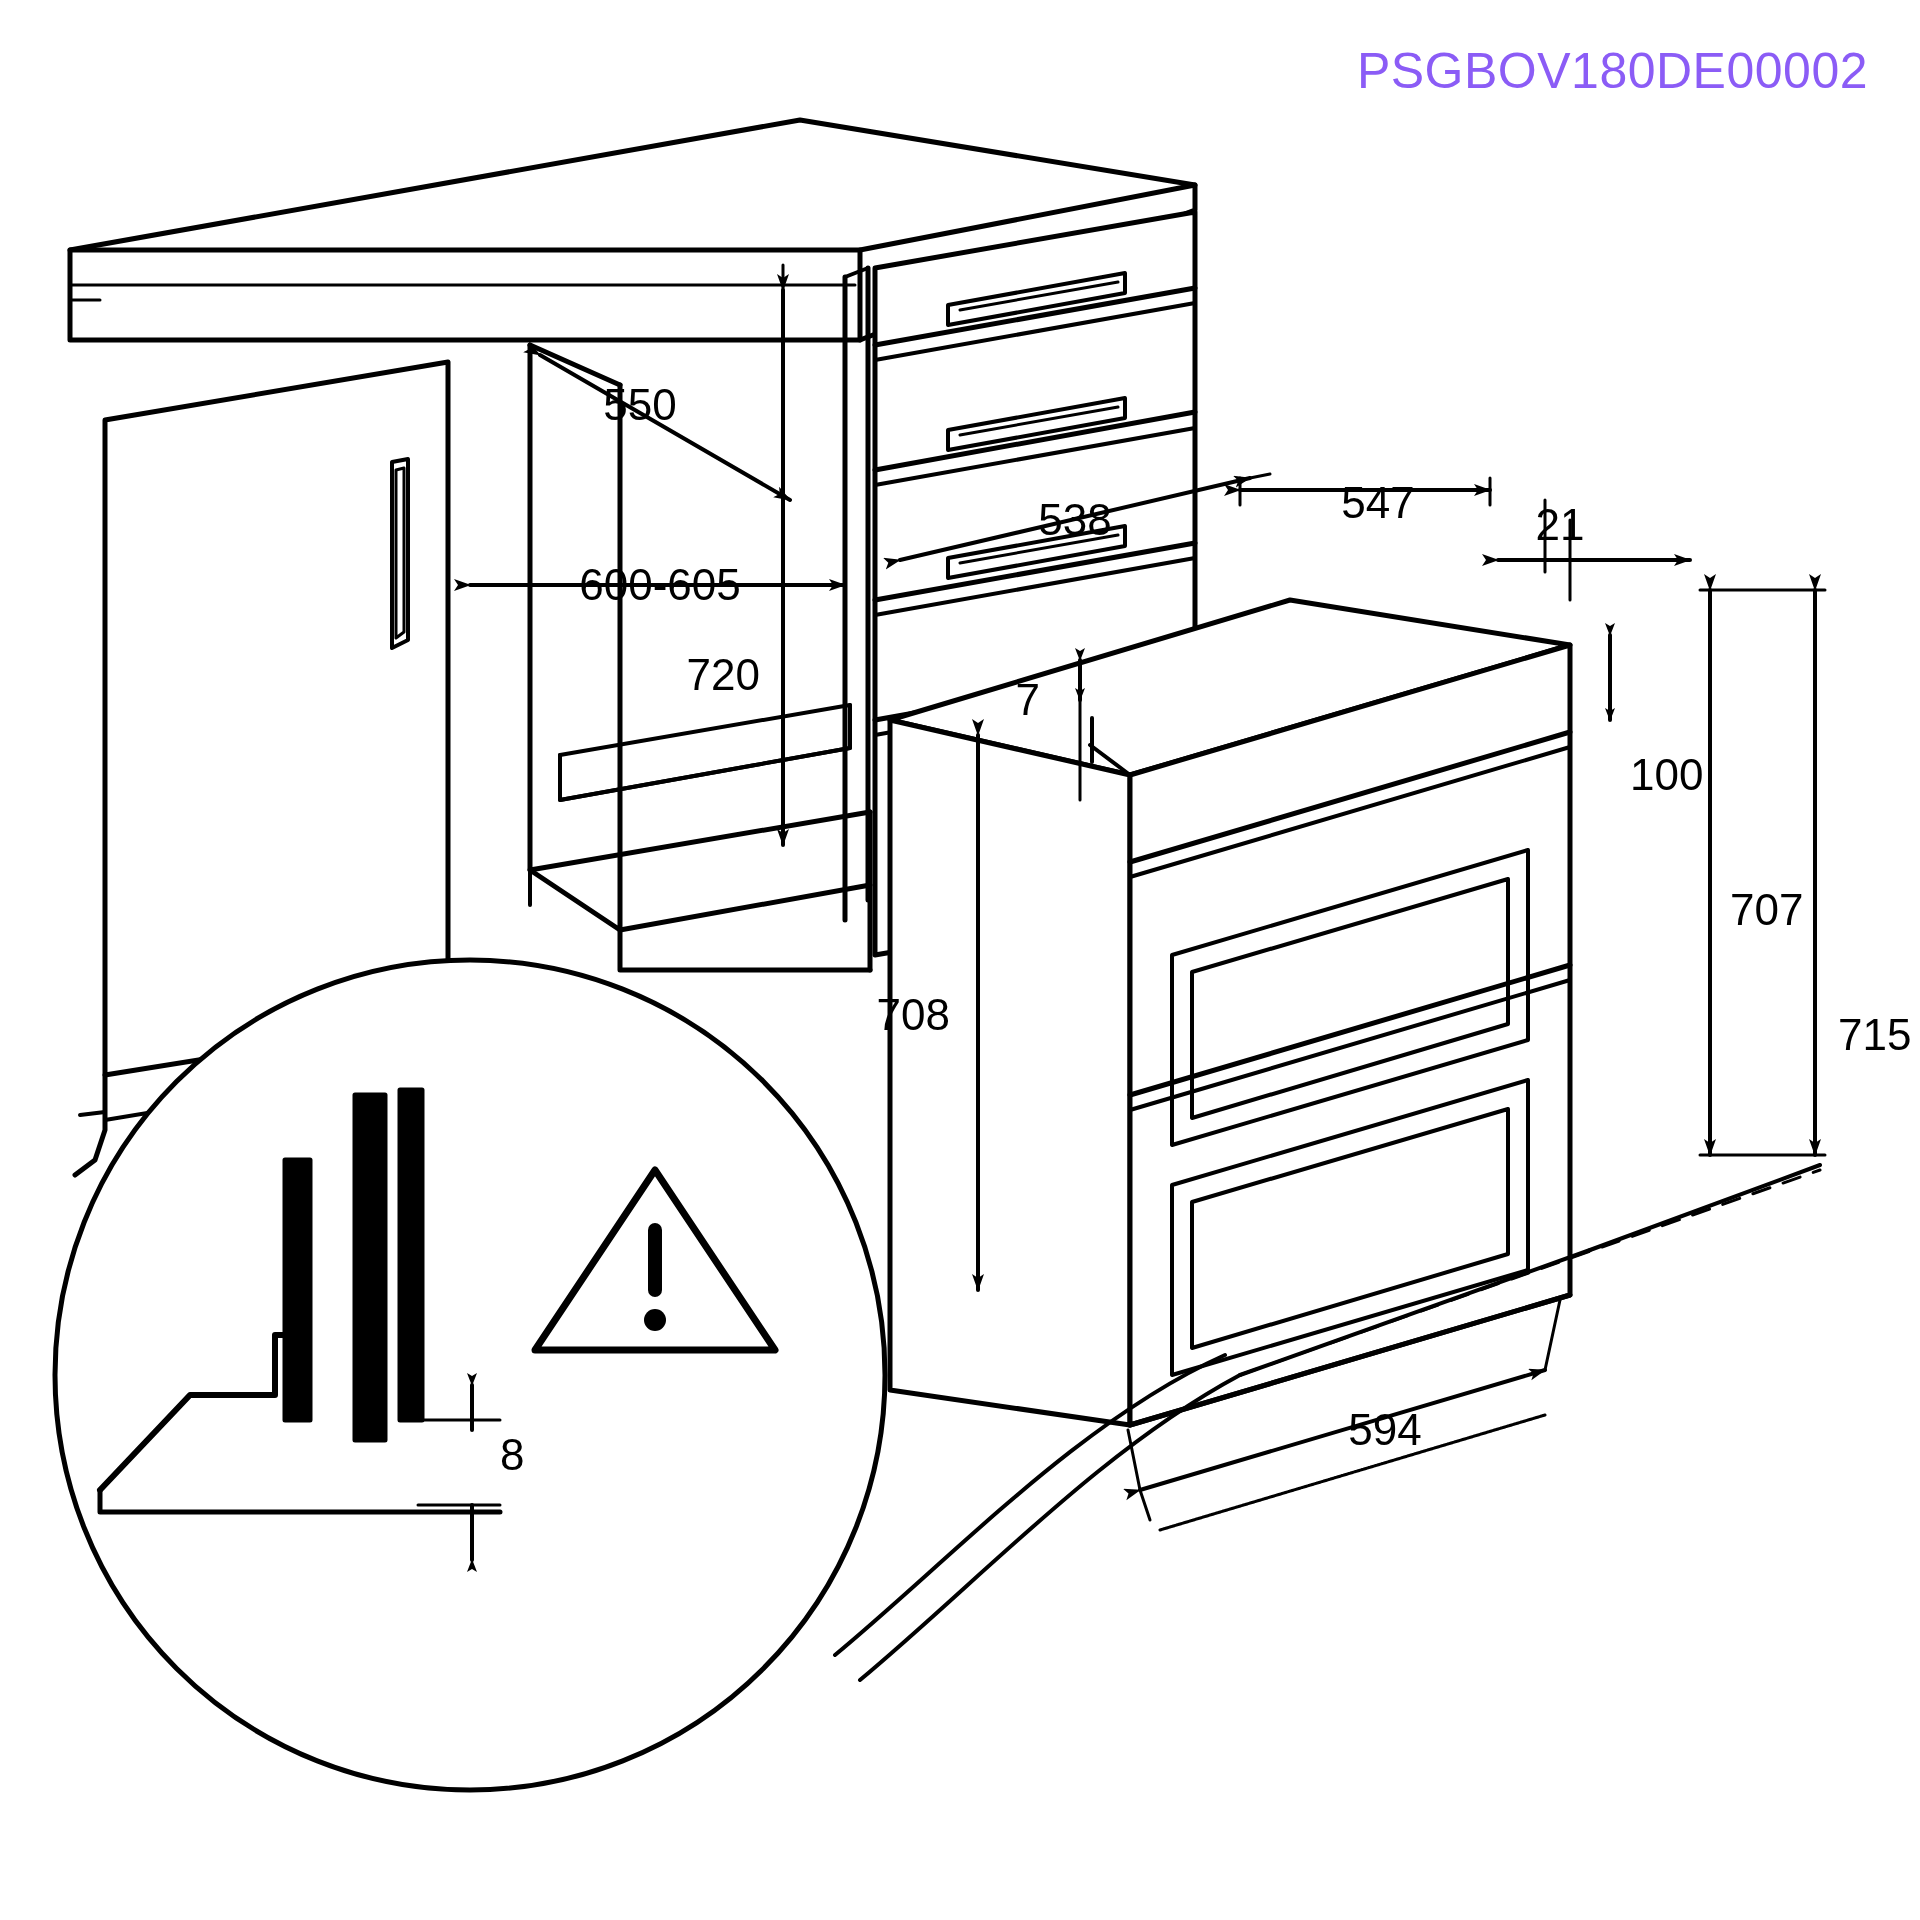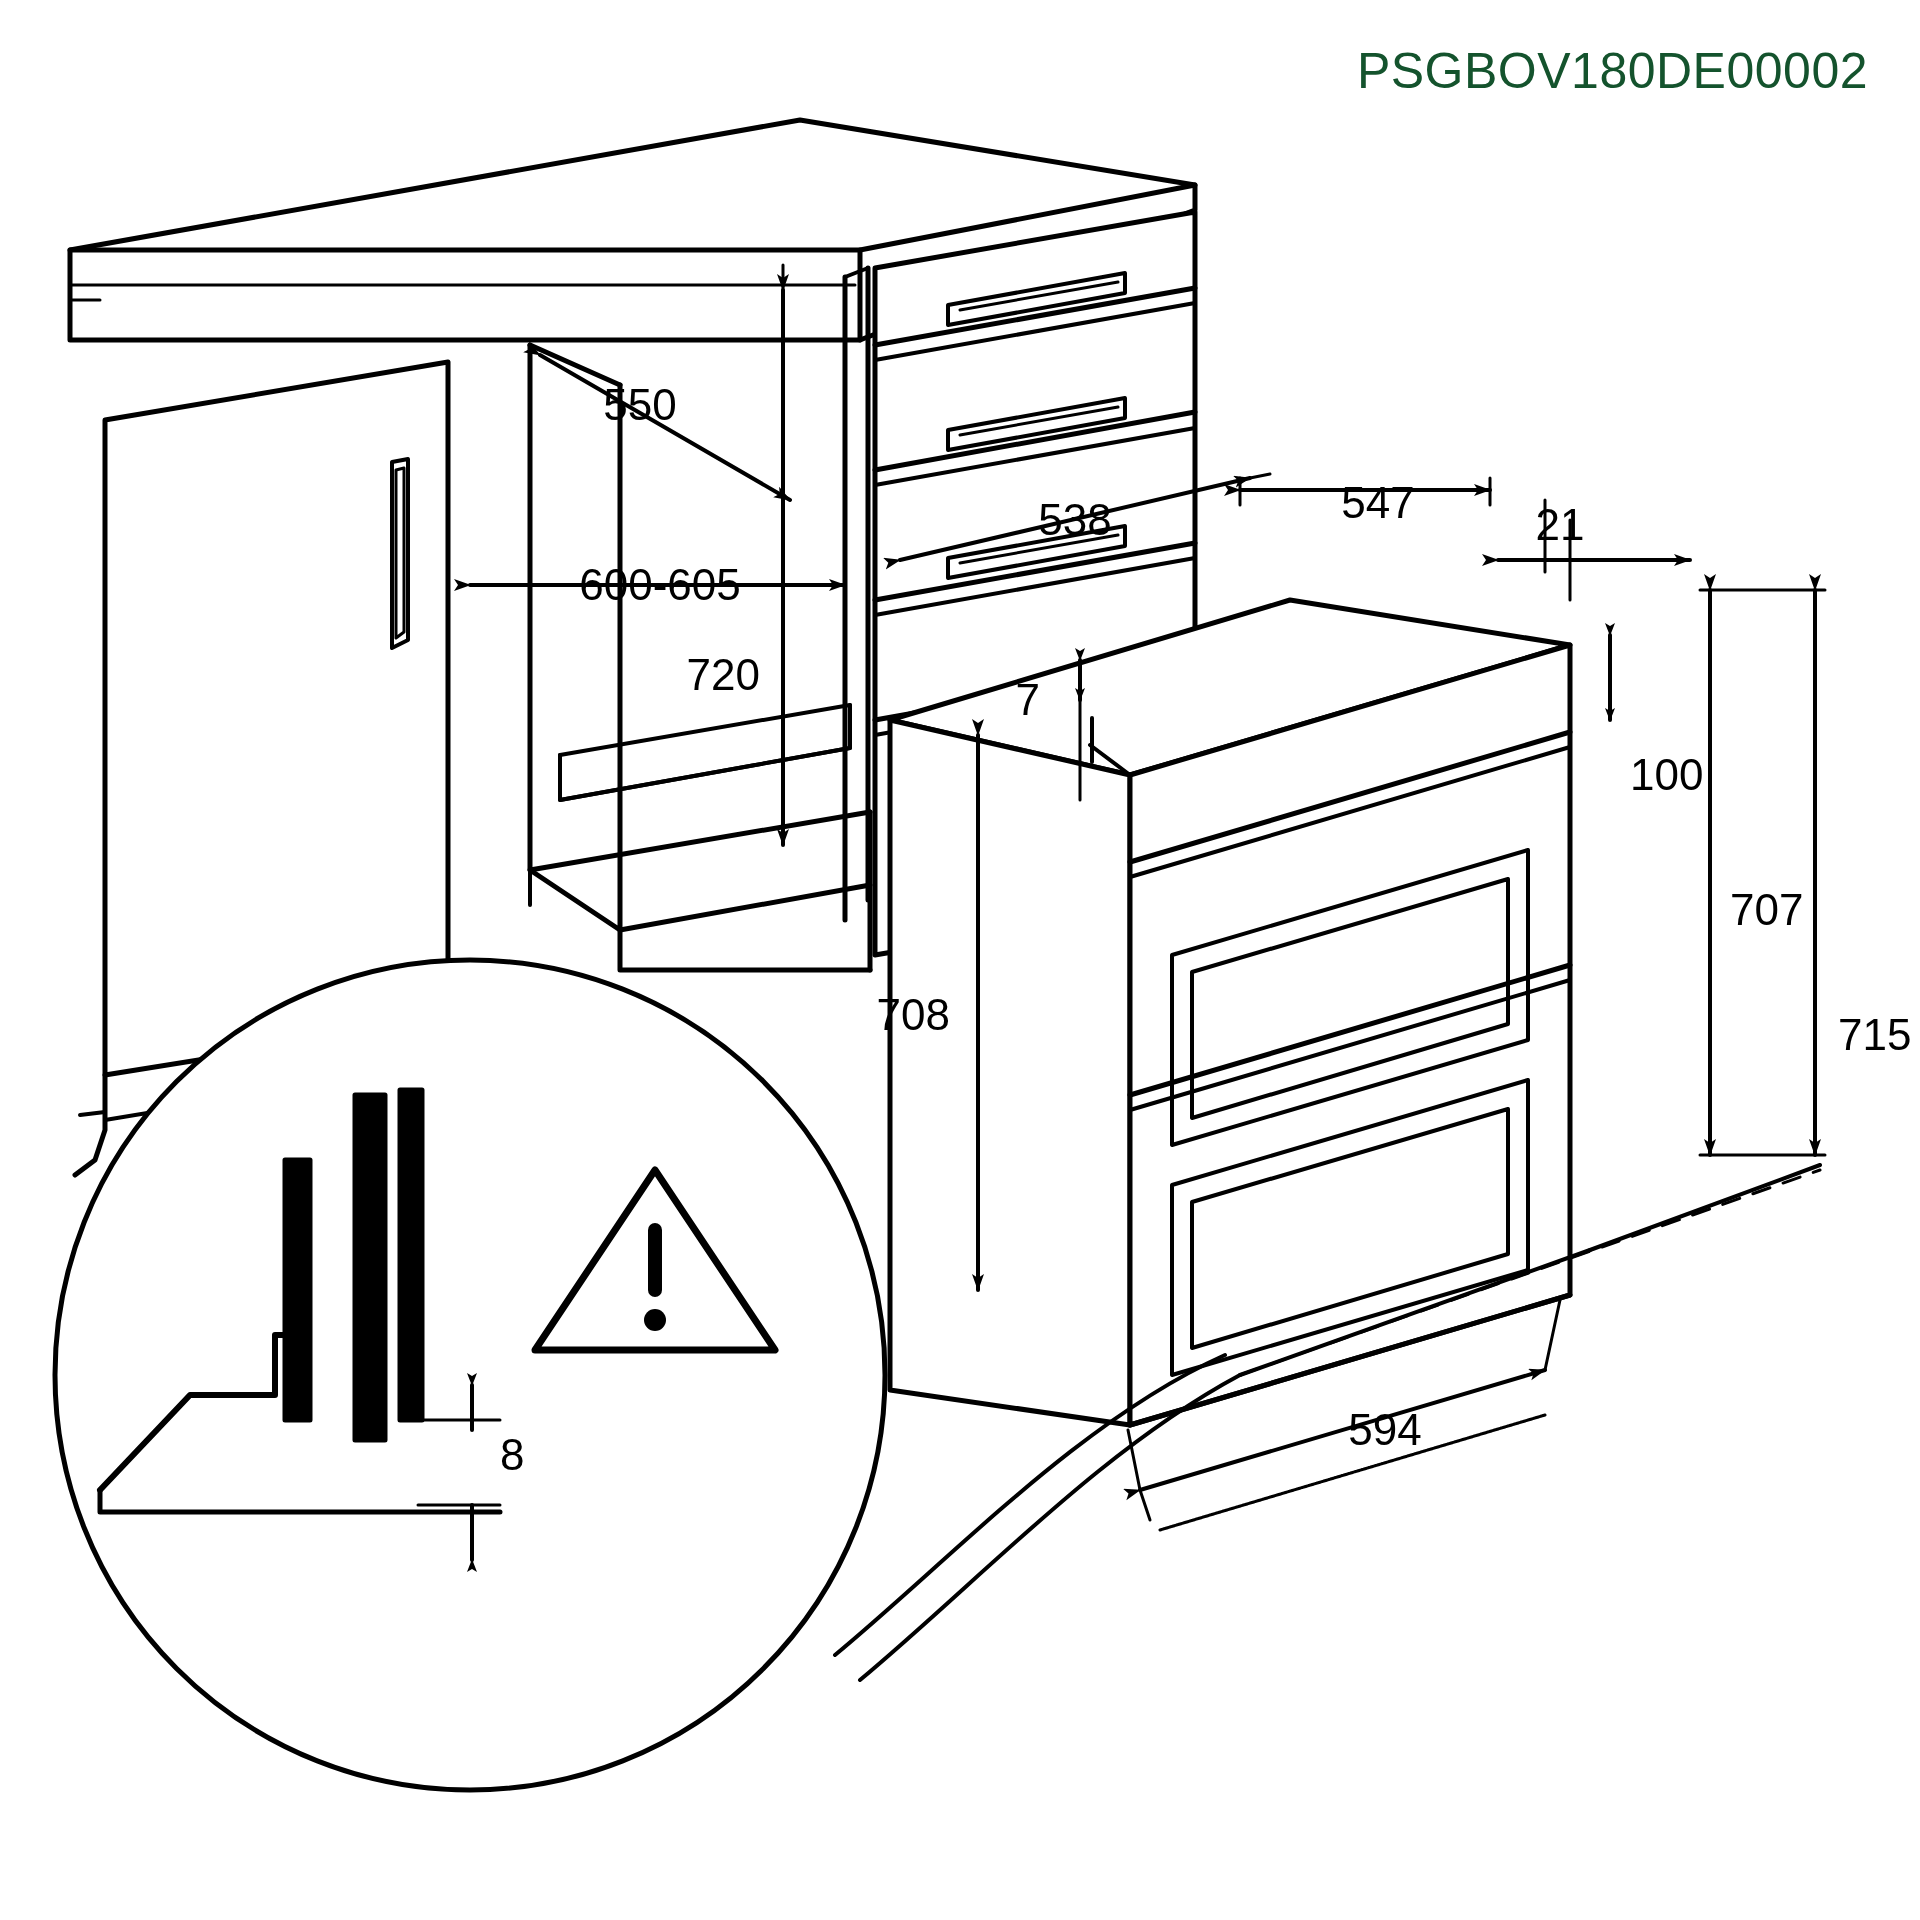--- a/index.html
+++ b/index.html
@@ -31,7 +31,7 @@
     top: 42px;
     font-size: 50px;
     letter-spacing: 0.5px;
-    color: #14532d;
+    color: #8b5cf6;
     font-family: "Liberation Sans", sans-serif;
     white-space: nowrap;
   }

